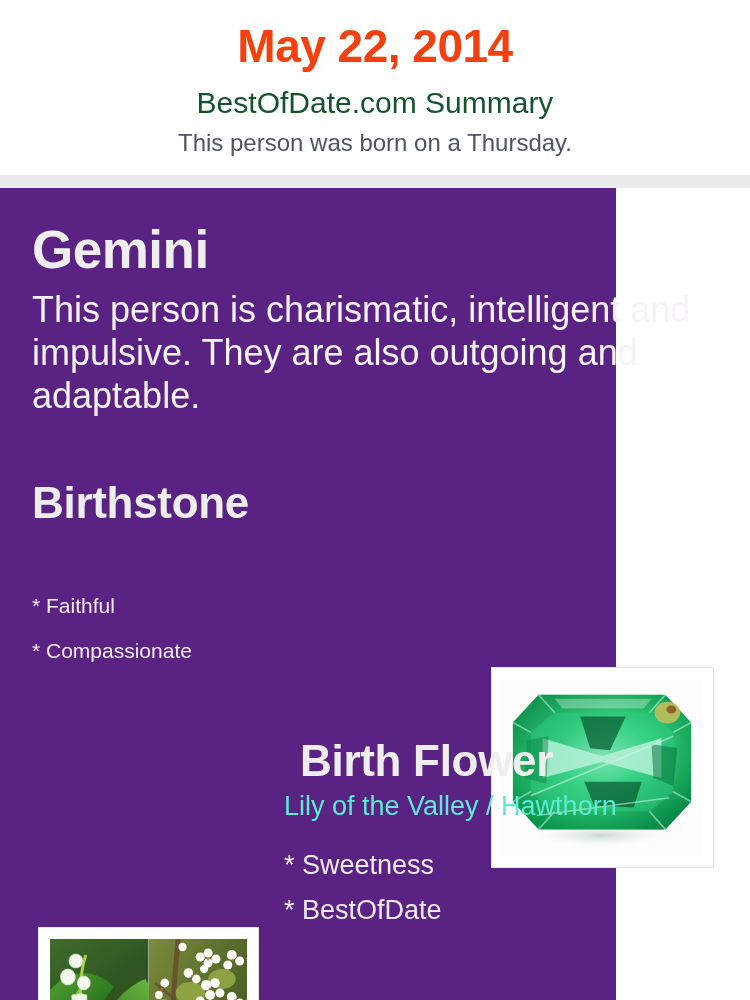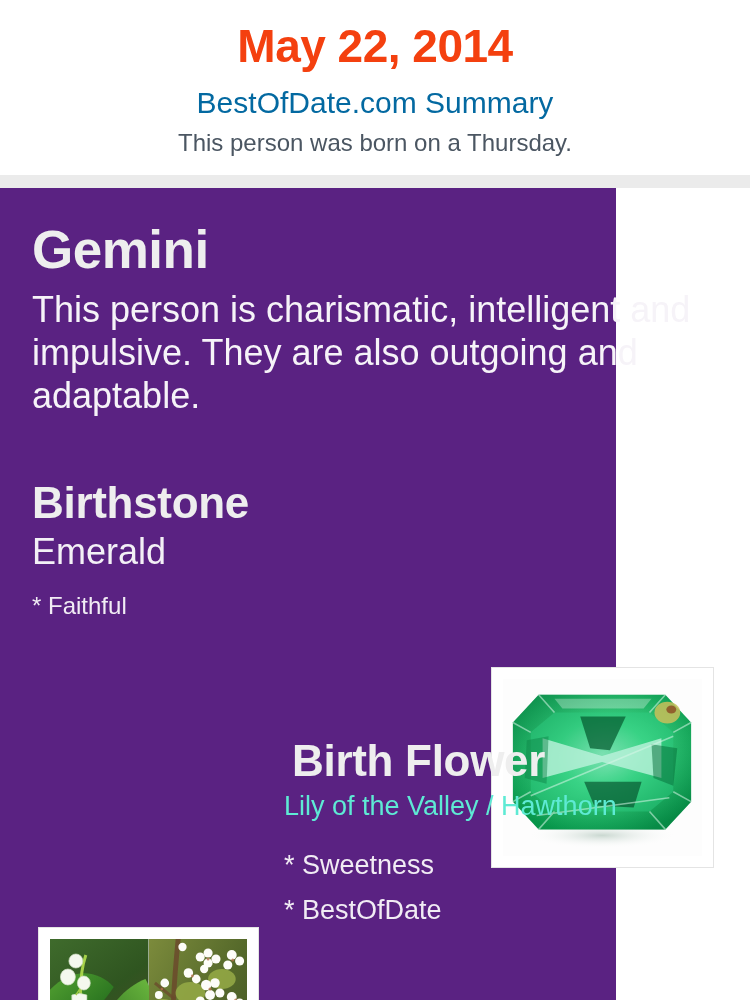--- a/index.html
+++ b/index.html
@@ -35,7 +35,7 @@
   .site-summary {
     position:absolute; left:0; top:86px; width:750px;
     font-size:30px; font-weight:normal;
-    color:#0369a1;
+    color:#14532d;
     line-height:1.1;
   }
   .born-line {

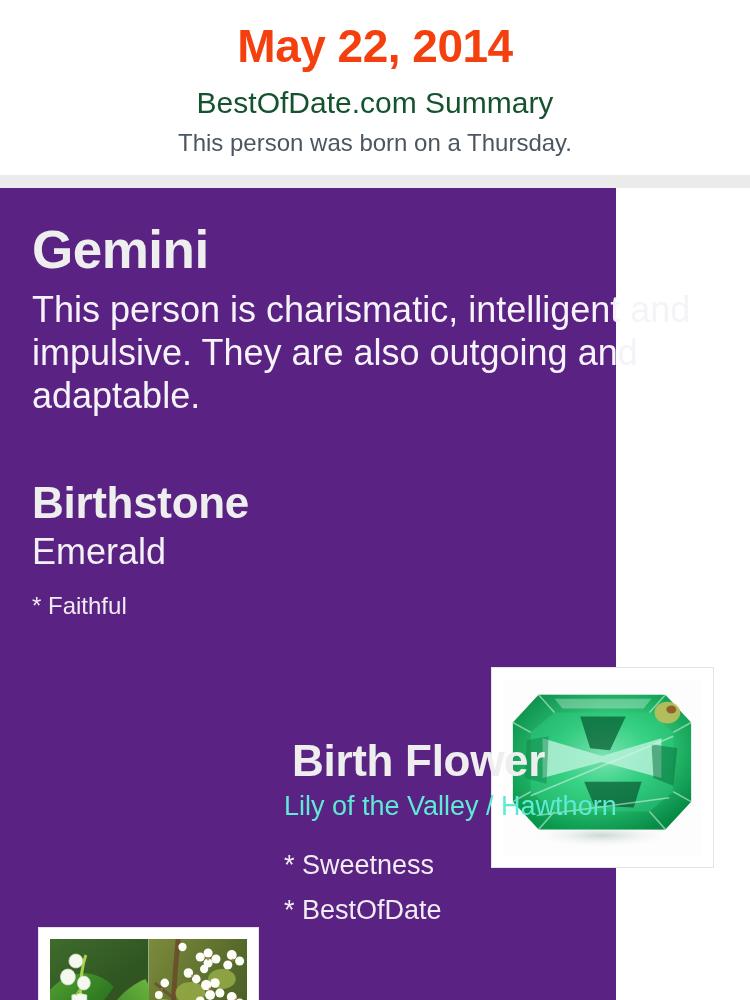--- a/index.html
+++ b/index.html
@@ -174,7 +174,6 @@
     <div class="zodiac-desc">This person is charismatic, intelligent and impulsive. They are also outgoing and adaptable.</div>
 
     <div class="stone-heading">Birthstone</div>
-    <div class="stone-name">Emerald</div>
     <ul class="stone-traits">
       <li>* Faithful</li>
     </ul>

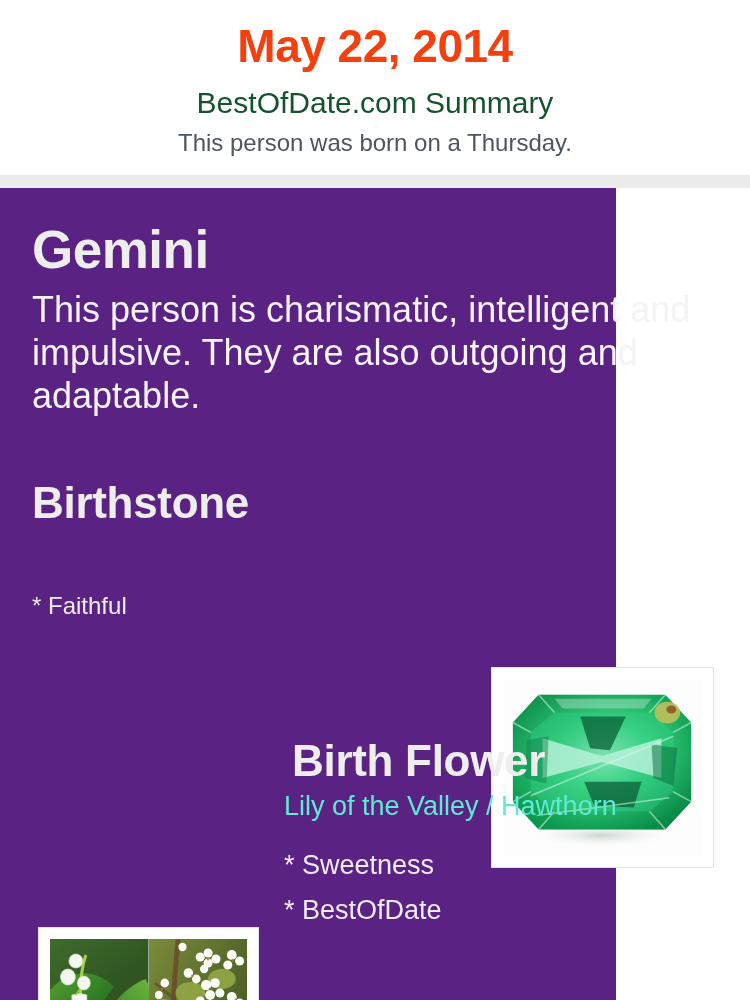--- a/index.html
+++ b/index.html
@@ -93,7 +93,7 @@
     list-style:none;
   }
   .stone-traits li {
-    font-size:24px; font-weight:normal;
+    font-size:21px; font-weight:normal;
     color:#f1ecf4;
     line-height:45px;
     white-space:nowrap;

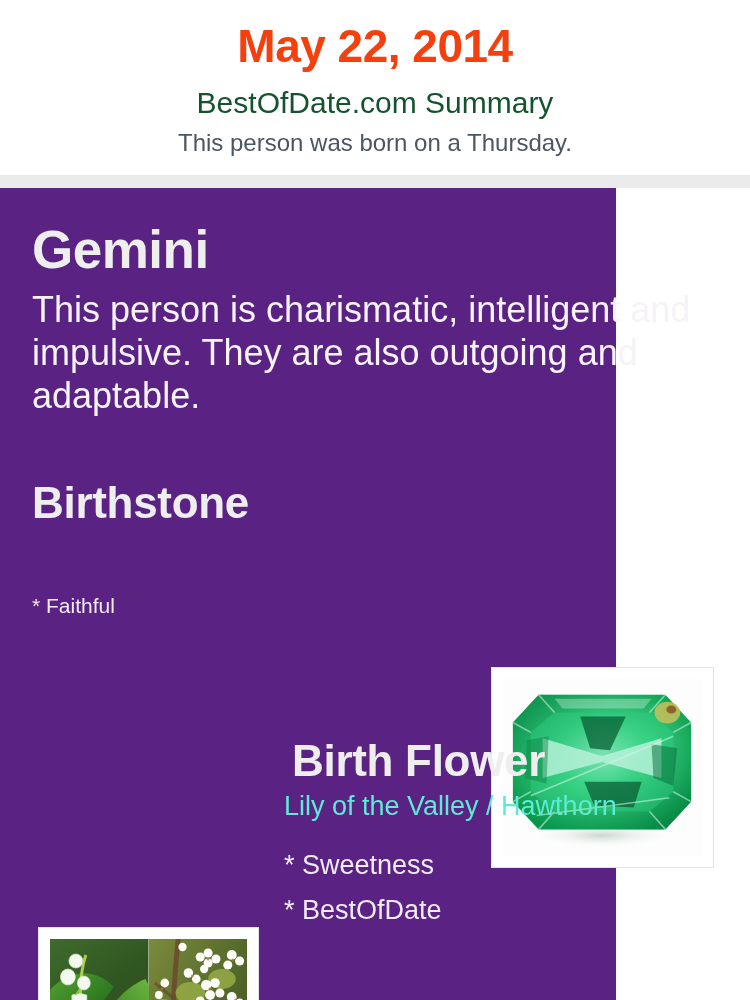--- a/index.html
+++ b/index.html
@@ -176,6 +176,7 @@
     <div class="stone-heading">Birthstone</div>
     <ul class="stone-traits">
       <li>* Faithful</li>
+      <li>* Compassionate</li>
     </ul>
 
     <div class="frame stone-frame">

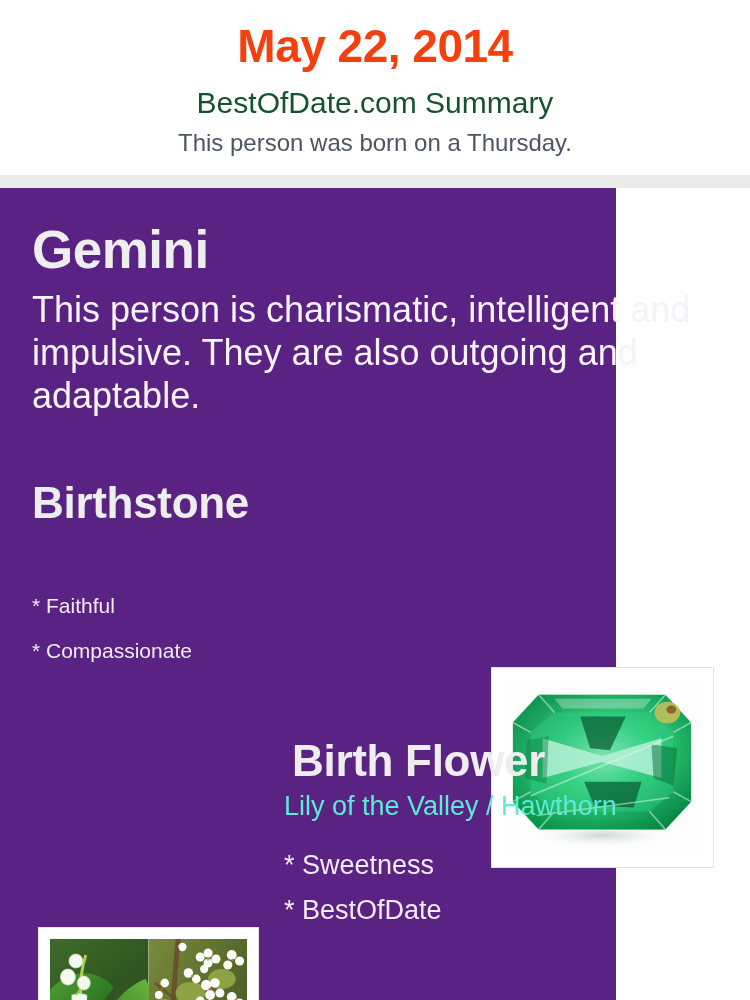--- a/index.html
+++ b/index.html
@@ -101,7 +101,7 @@
 
   
   .flower-heading {
-    position:absolute; left:292px; top:550px;
+    position:absolute; left:300px; top:550px;
     font-size:44px; font-weight:bold;
     color:#eeeeee;
     line-height:1.05;

